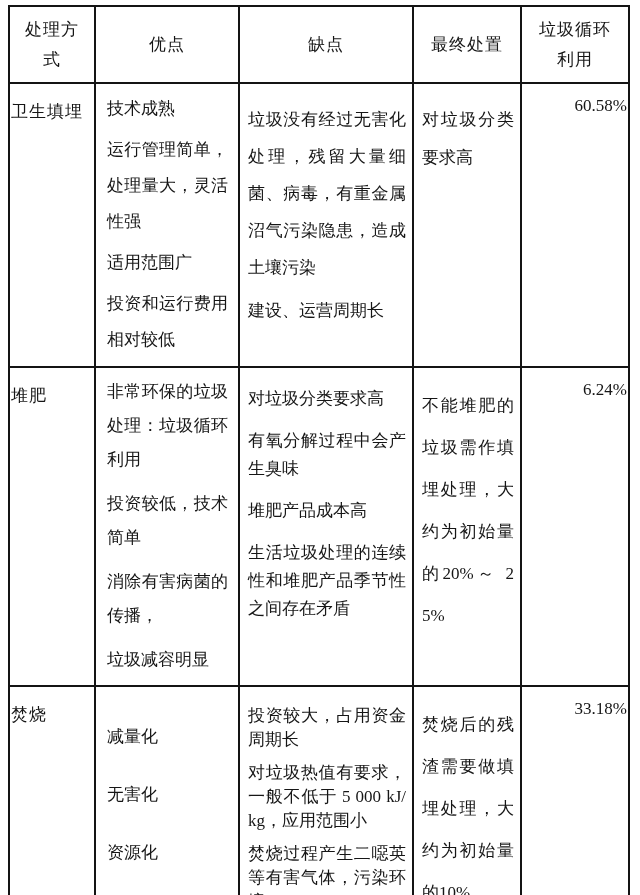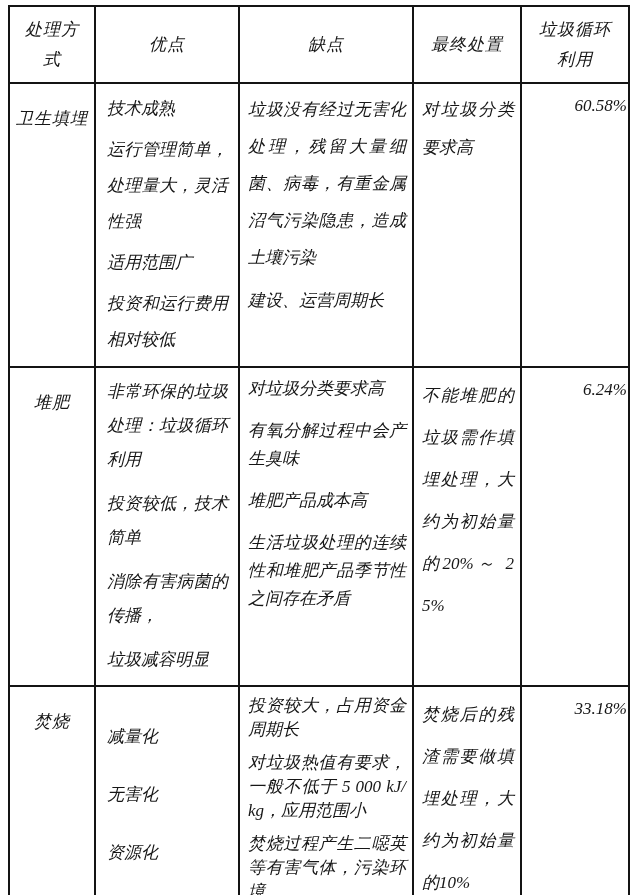--- a/index.html
+++ b/index.html
@@ -17,7 +17,6 @@
     height: 895px;
     background: #ffffff;
     overflow: hidden;
-    font-style: italic;
   }
   table.cmp {
     position: absolute;

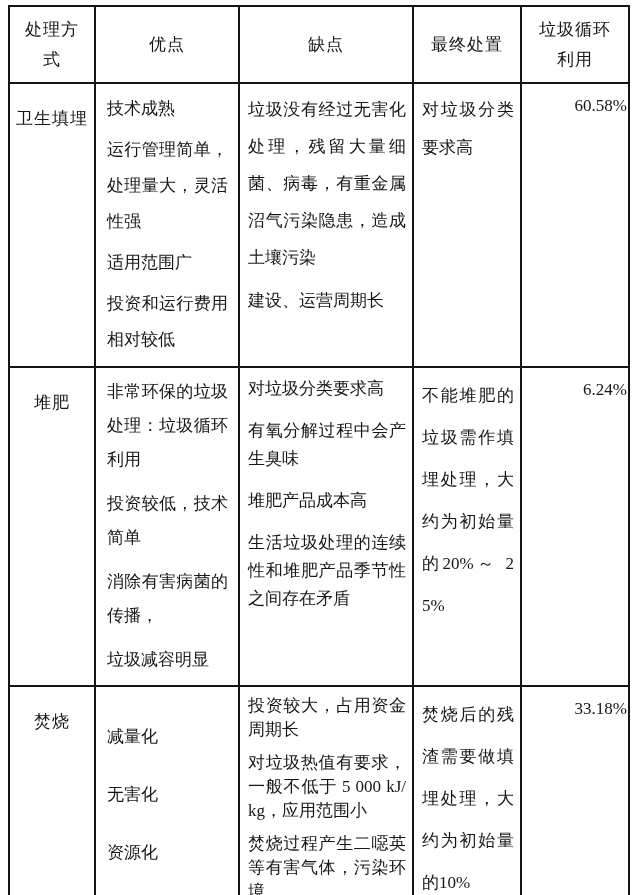--- a/index.html
+++ b/index.html
@@ -50,8 +50,8 @@
   tr.r3 { height: 211px; }
 
   td.method {
-    text-align: center;
-    padding-top: 23px;
+    text-align: left;
+    padding-top: 16px;
     letter-spacing: 1px;
   }
   td.content { padding: 7px 10px 8px 11px; }

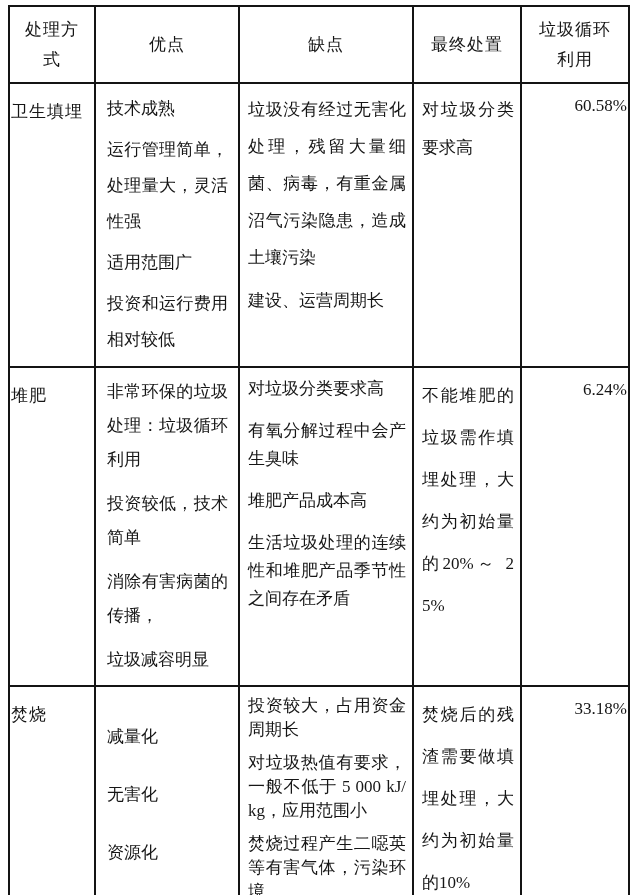--- a/index.html
+++ b/index.html
@@ -55,7 +55,7 @@
     letter-spacing: 1px;
   }
   td.content { padding: 7px 10px 8px 11px; }
-  td.content.narrow { padding: 7px 6px 4px 8px; }
+  td.content.narrow { padding: 17px 6px 4px 8px; }
   td.content p {
     margin: 0;
     text-align: justify;

